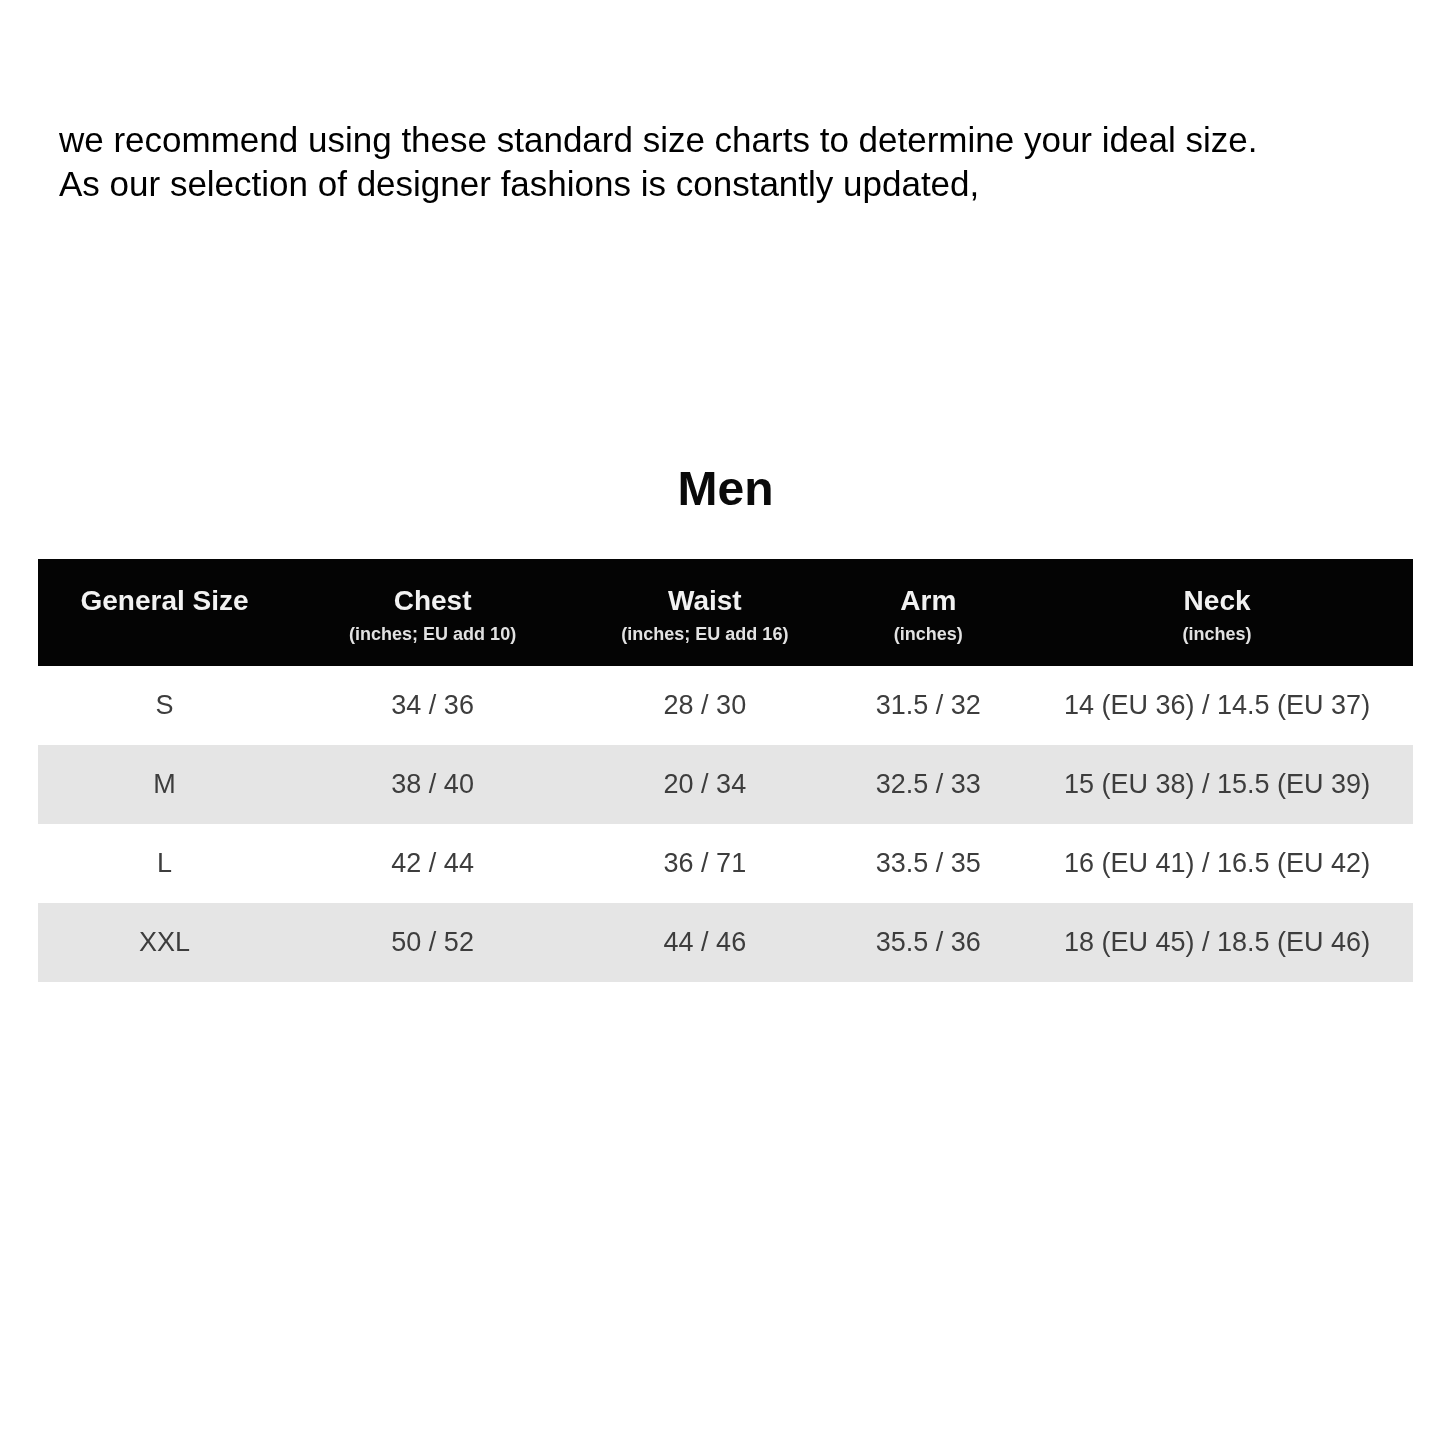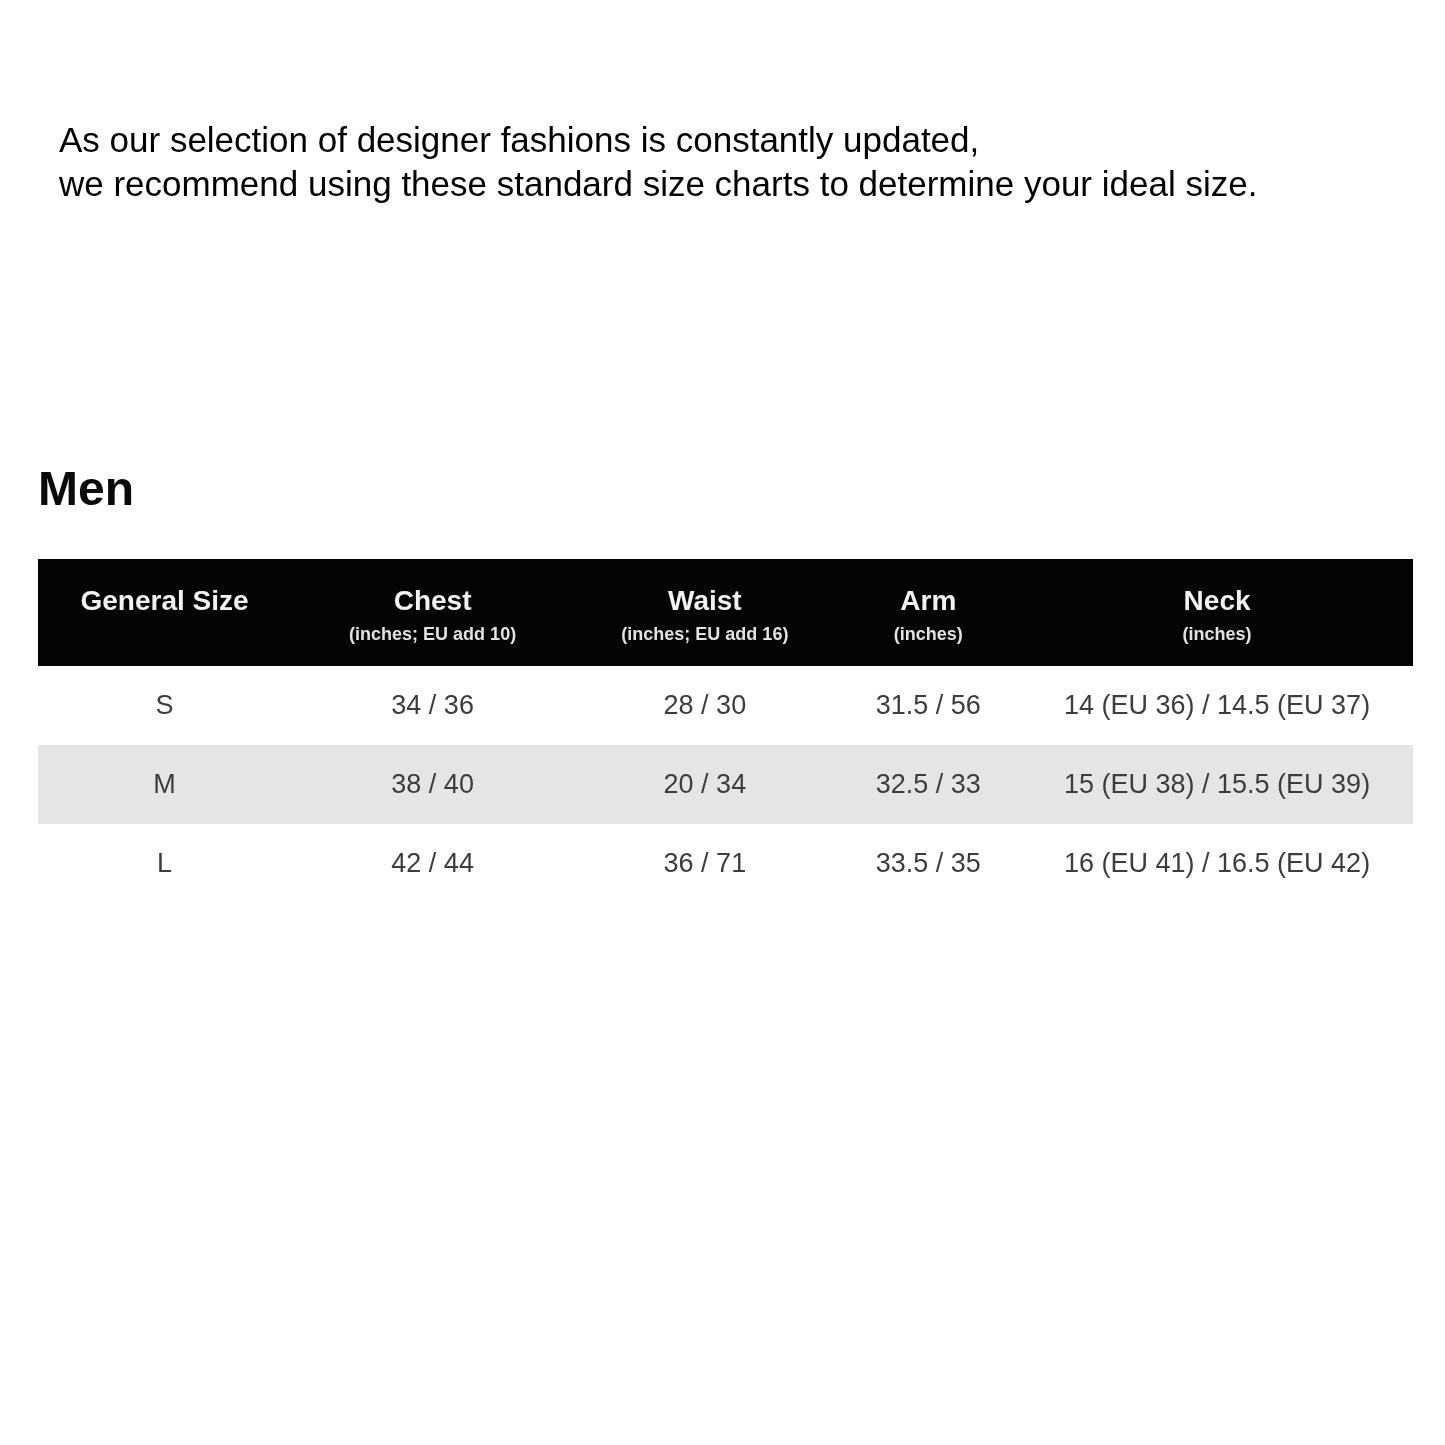--- a/index.html
+++ b/index.html
@@ -77,8 +77,8 @@
 <body>
 
 <div class="intro">
+  <div>we recommend using these standard size charts to determine your ideal size.</div>
   <div>As our selection of designer fashions is constantly updated,</div>
-  <div>we recommend using these standard size charts to determine your ideal size.</div>
 </div>
 
 <div class="section-title">Men</div>

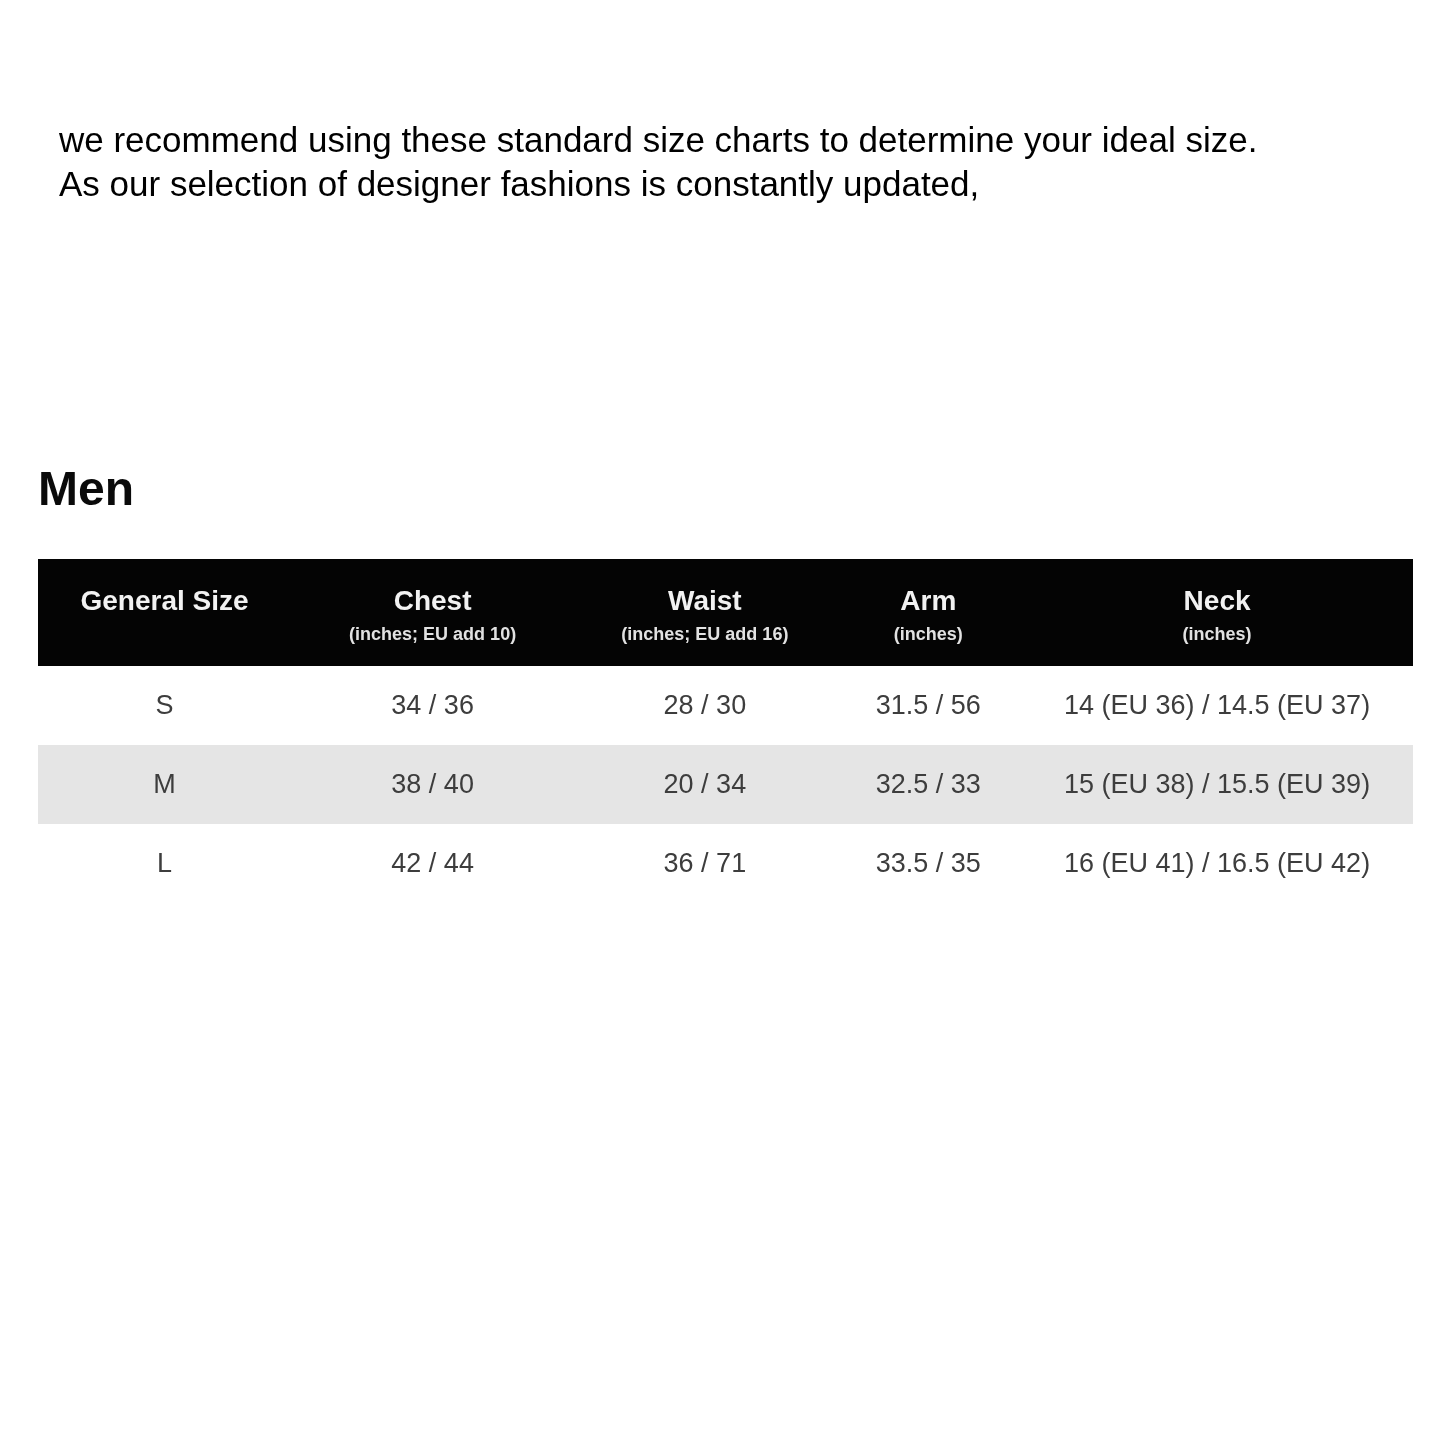--- a/index.html
+++ b/index.html
@@ -24,7 +24,7 @@
     left: 38px;
     top: 461px;
     width: 1375px;
-    text-align: left;
+    text-align: center;
     font-size: 48px;
     font-weight: bold;
     color: #0a0a0a;

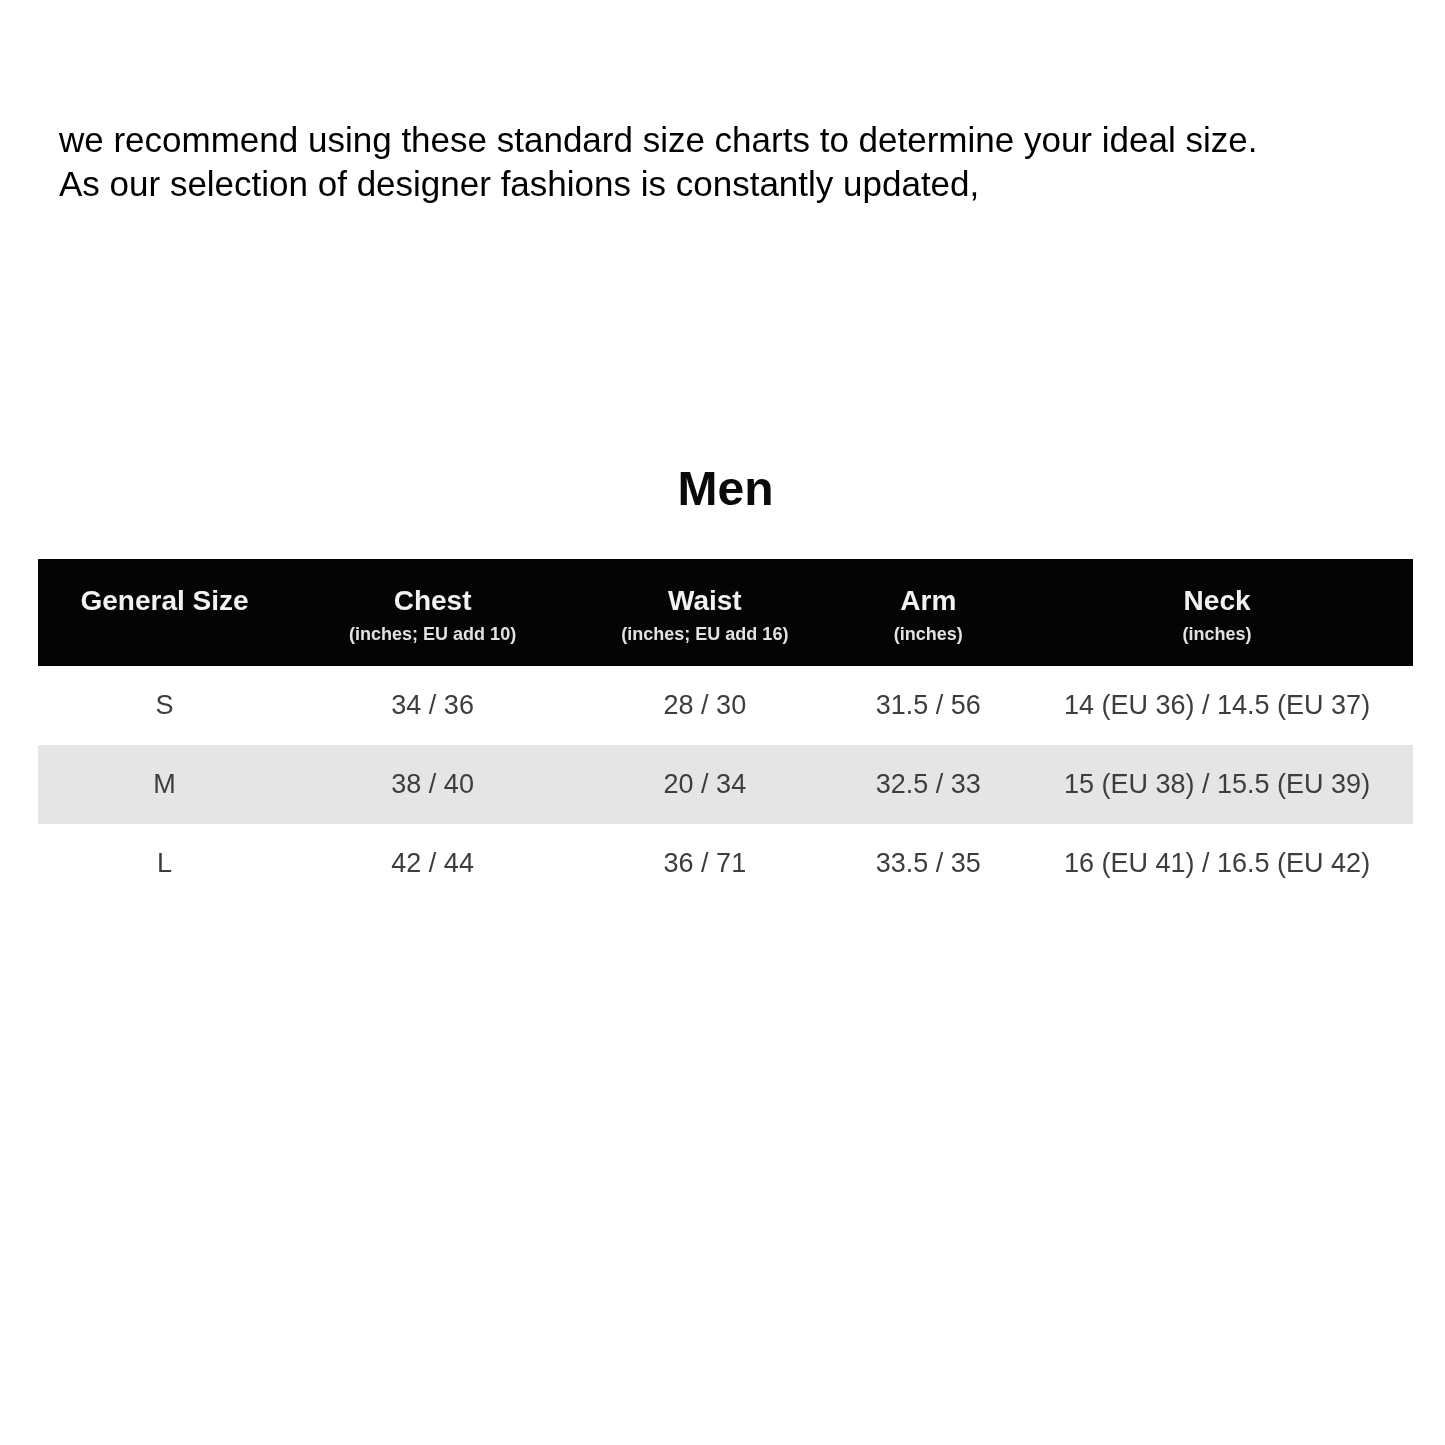--- a/index.html
+++ b/index.html
@@ -120,7 +120,7 @@
       <td>S</td>
       <td>34 / 36</td>
       <td>28 / 30</td>
-      <td>31.5 / 56</td>
+      <td>31.5 / 32</td>
       <td>14 (EU 36) / 14.5 (EU 37)</td>
     </tr>
     <tr>

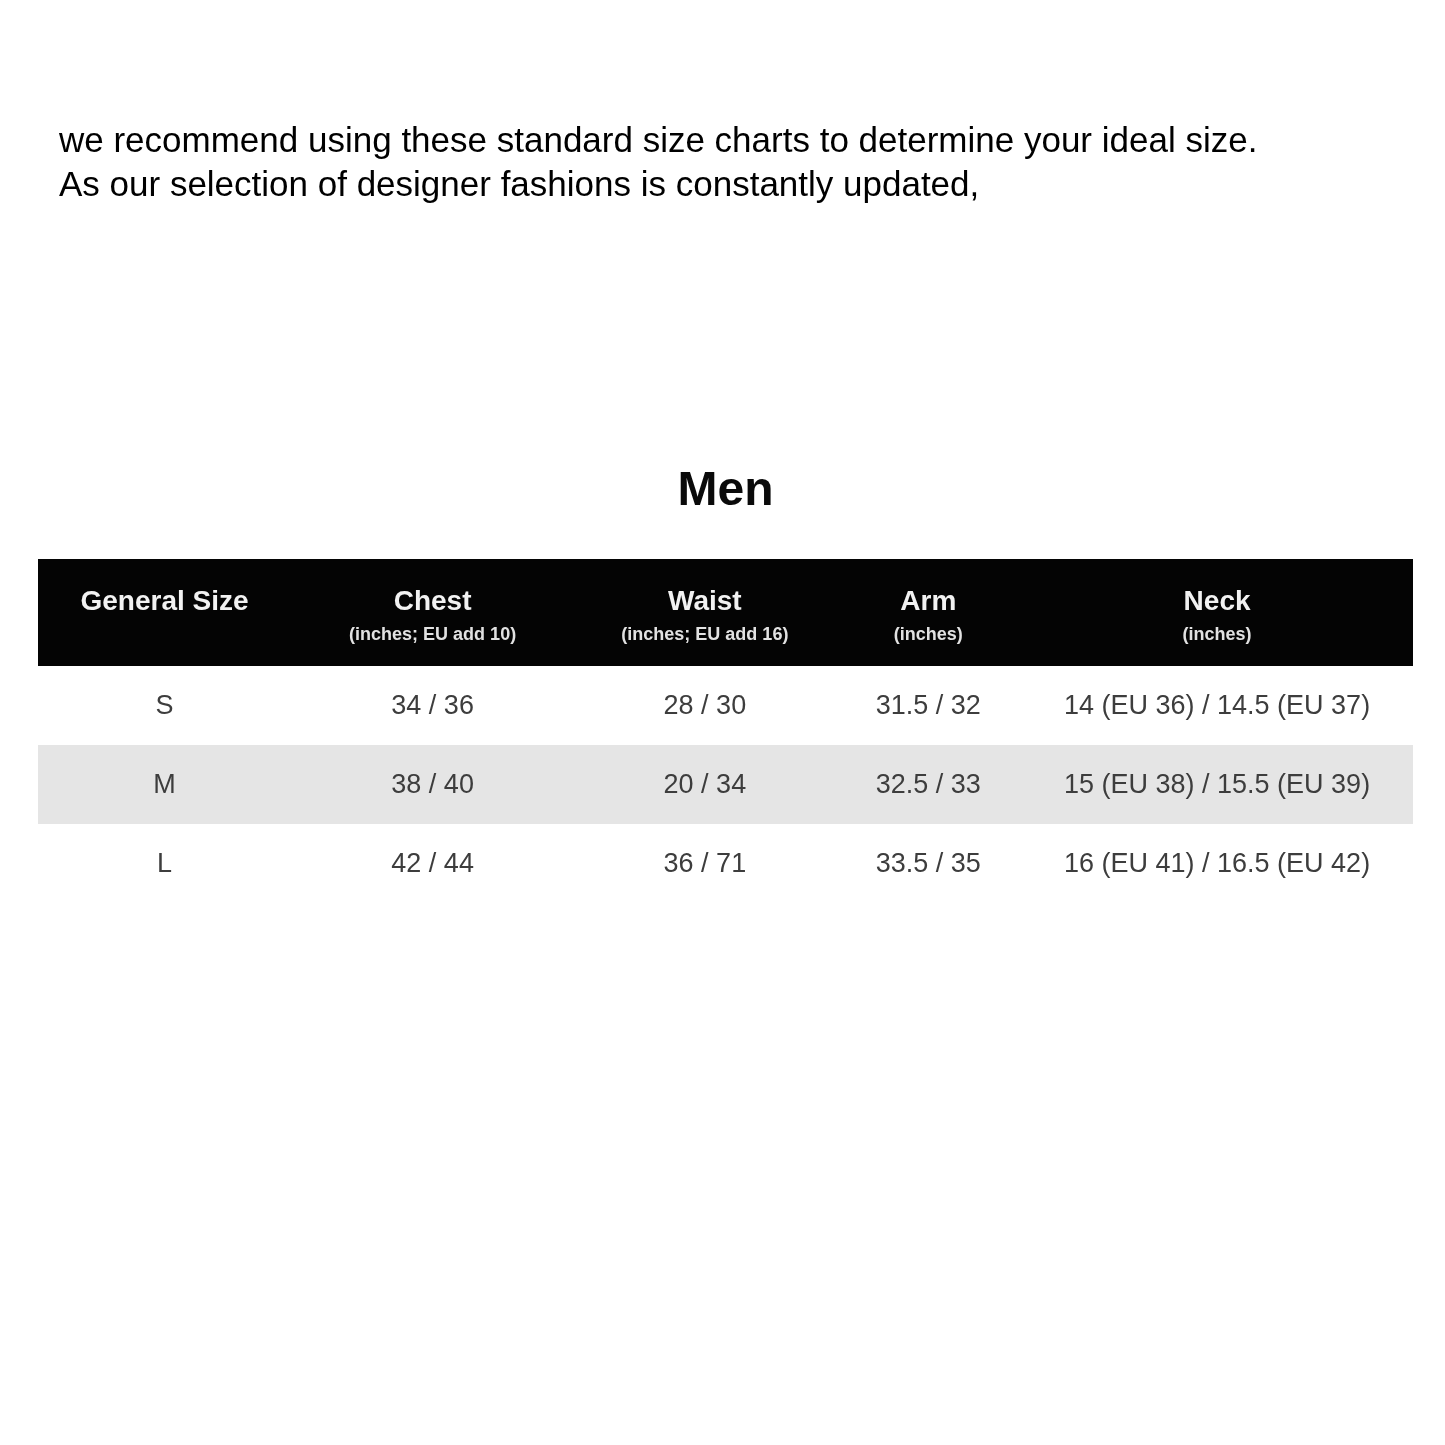--- a/index.html
+++ b/index.html
@@ -137,6 +137,13 @@
       <td>33.5 / 35</td>
       <td>16 (EU 41) / 16.5 (EU 42)</td>
     </tr>
+    <tr>
+      <td>XXL</td>
+      <td>50 / 52</td>
+      <td>44 / 46</td>
+      <td>35.5 / 36</td>
+      <td>18 (EU 45) / 18.5 (EU 46)</td>
+    </tr>
   </tbody>
 </table>
 

